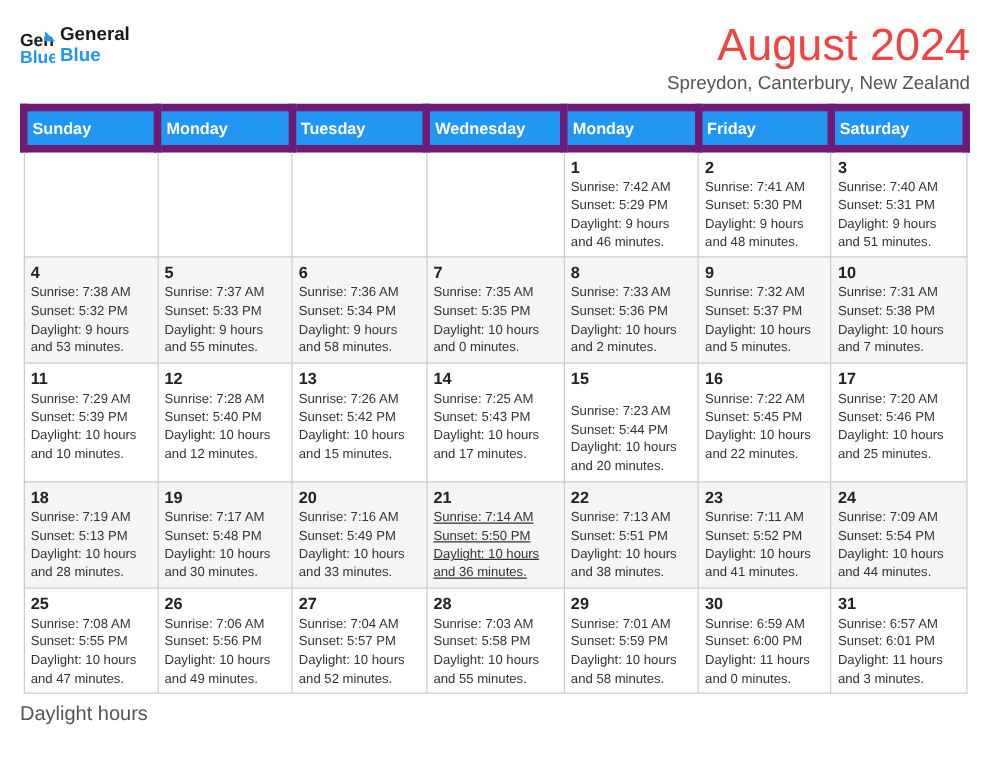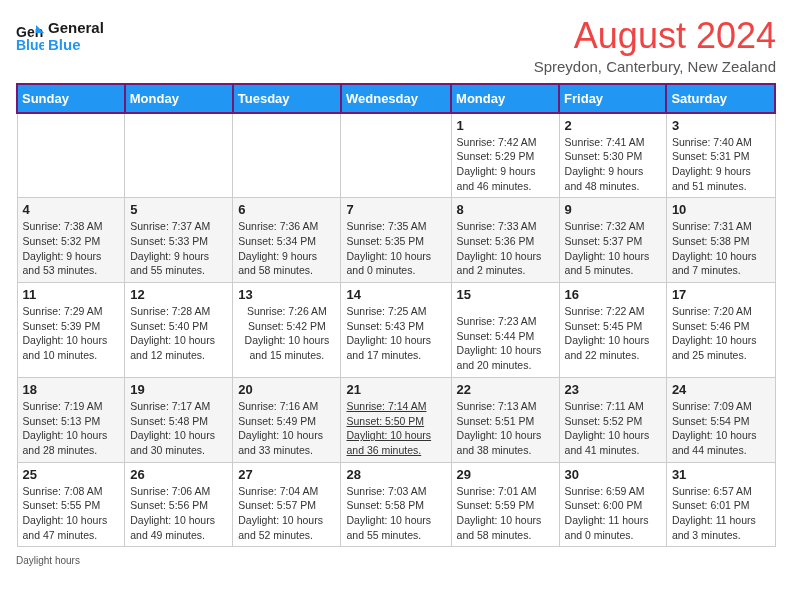--- a/index.html
+++ b/index.html
@@ -52,7 +52,7 @@
       text-align: left;
       font-size: 13px;
       font-weight: bold;
-      border: 2px solid #701a75;
+      border: 6px solid #701a75;
     }
     .calendar-table td {
       border: 1px solid #ccc;

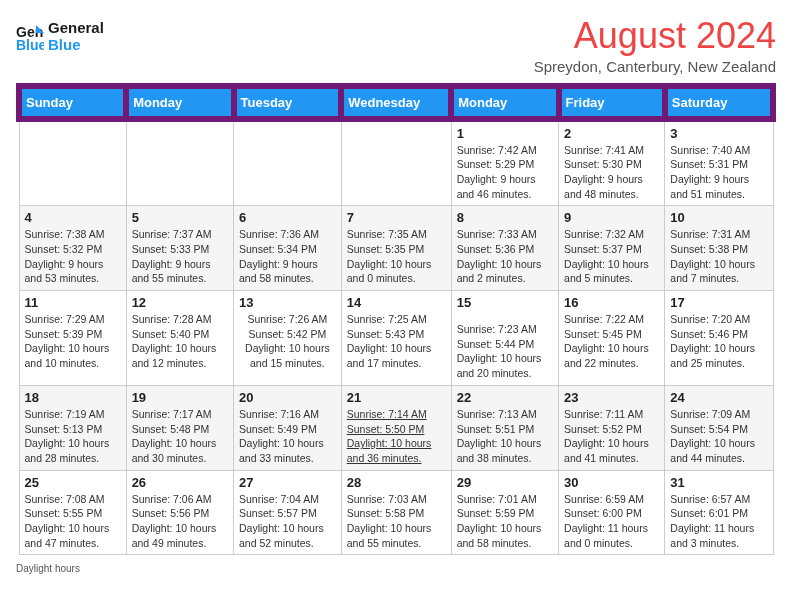--- a/index.html
+++ b/index.html
@@ -203,7 +203,7 @@
         </td>
         <td>
           <span class="day-number">13</span>
-          <div class="day-info" style="white-space: pre-line; text-align: center;">Sunrise: 7:26 AM
+          <div class="day-info" style="white-space: pre-line;">Sunrise: 7:26 AM
 Sunset: 5:42 PM
 Daylight: 10 hours and 15 minutes.</div>
         </td>

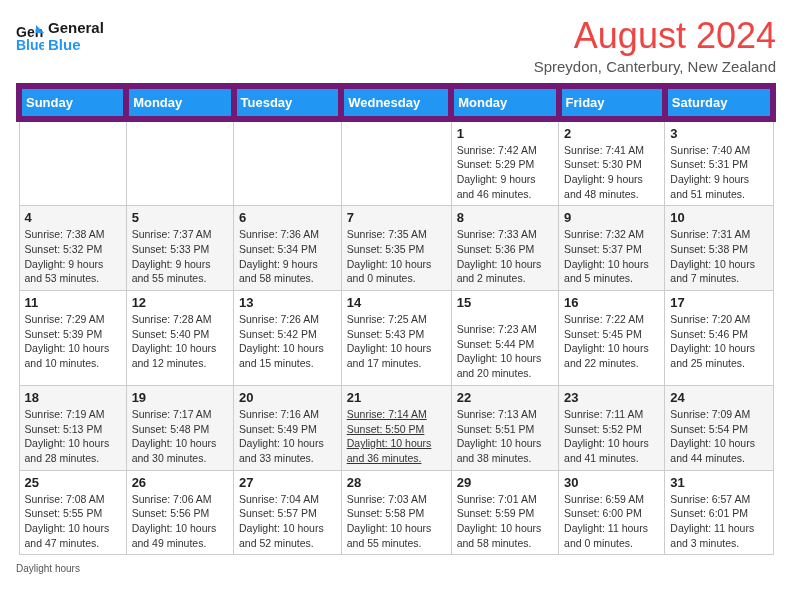--- a/index.html
+++ b/index.html
@@ -82,7 +82,7 @@
     }
     .footer-area {
       margin-top: 8px;
-      font-size: 10px;
+      font-size: 16px;
       color: #555;
     }
   </style>

